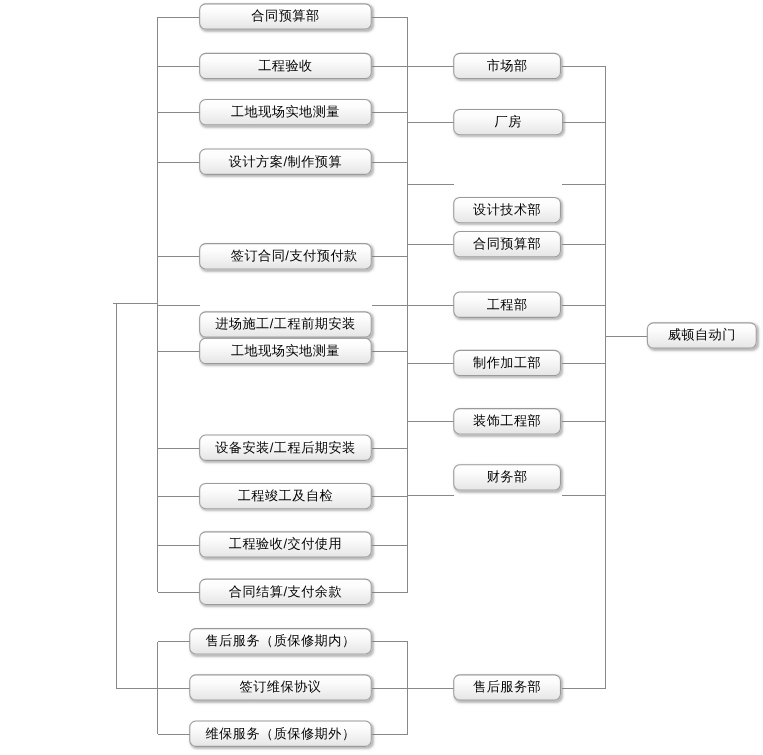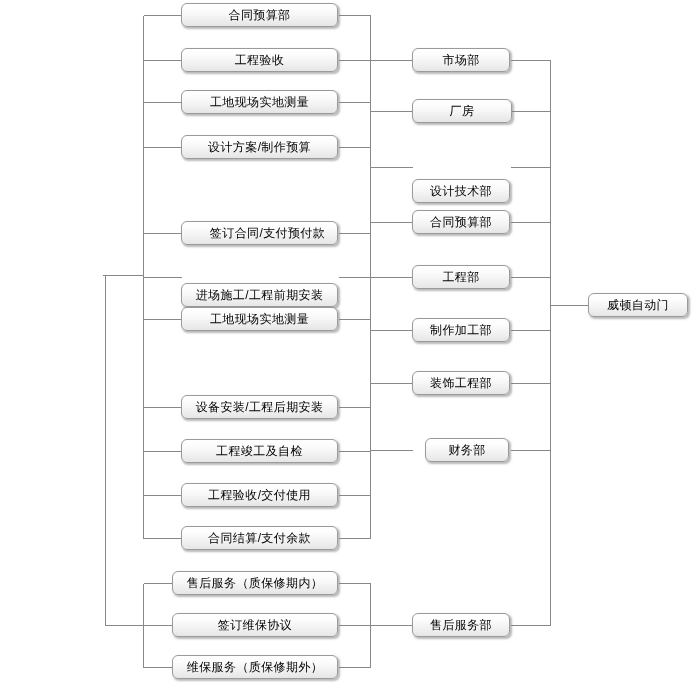--- a/index.html
+++ b/index.html
@@ -185,7 +185,7 @@
       <div class="node" style="left: 412px; top: 371px; width: 98px;">
         <span class="lbl">装饰工程部</span>
       </div>
-      <div class="node" style="left: 412px; top: 438px; width: 84px; margin-left: 13px;">
+      <div class="node" style="left: 412px; top: 422px; width: 98px;">
         <span class="lbl">财务部</span>
       </div>
       <div class="node" style="left: 412px; top: 613px; width: 98px;">

